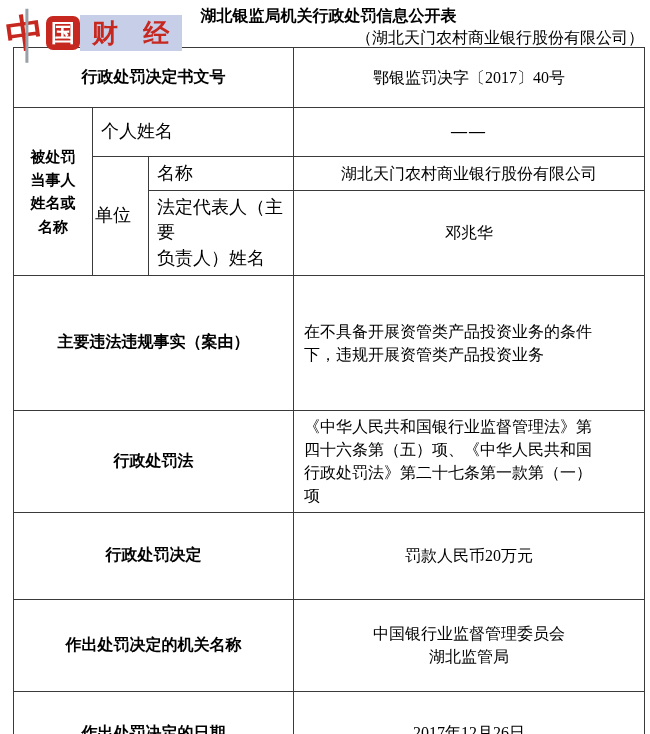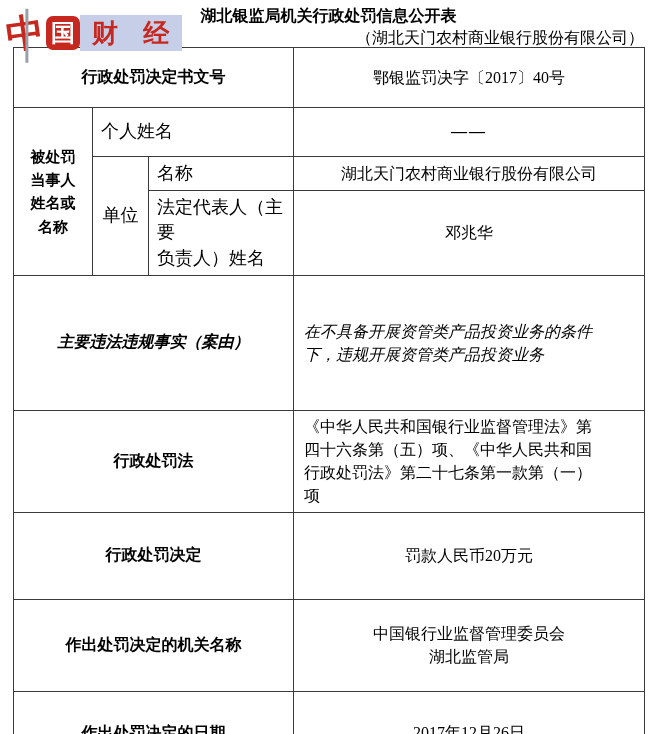--- a/index.html
+++ b/index.html
@@ -65,7 +65,7 @@
     font-family:"Liberation Sans","DejaVu Sans",sans-serif;font-size:18px;
     font-weight:normal;text-align:left;padding:4px 8px;line-height:1.4;
   }
-  .sub.center{text-align:center;padding:4px 2px;}
+  .sub.center{padding:4px 2px;}
   .val{text-align:center;font-size:16px;line-height:1.45;}
   .val.left{text-align:left;padding:4px 10px;}
   .pre{white-space:pre-line;}

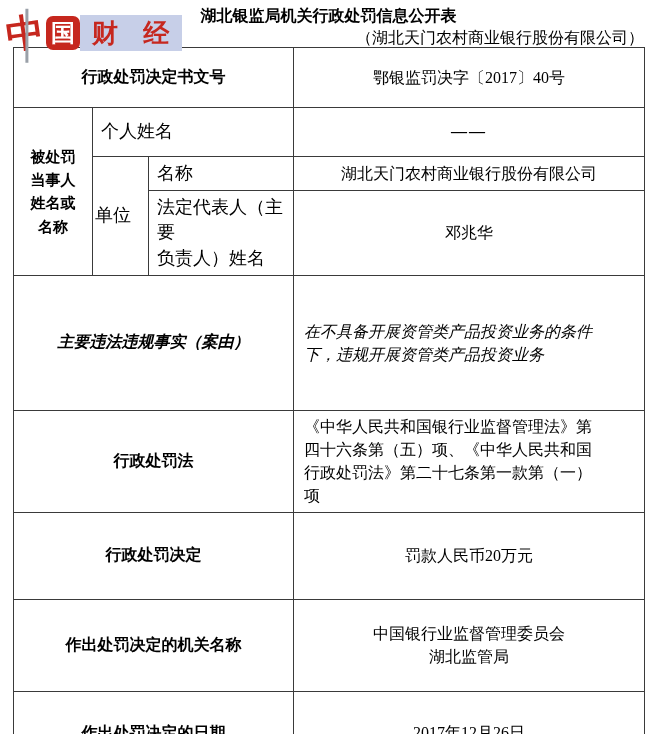--- a/index.html
+++ b/index.html
@@ -75,7 +75,7 @@
   .r2a{height:49px;}
   .r2b{height:33px;}
   .r2c{height:43px;}
-  .r3{height:135px;font-style:italic;}
+  .r3{height:135px;}
   .r4{height:91px;}
   .r5{height:87px;}
   .r6{height:92px;}

